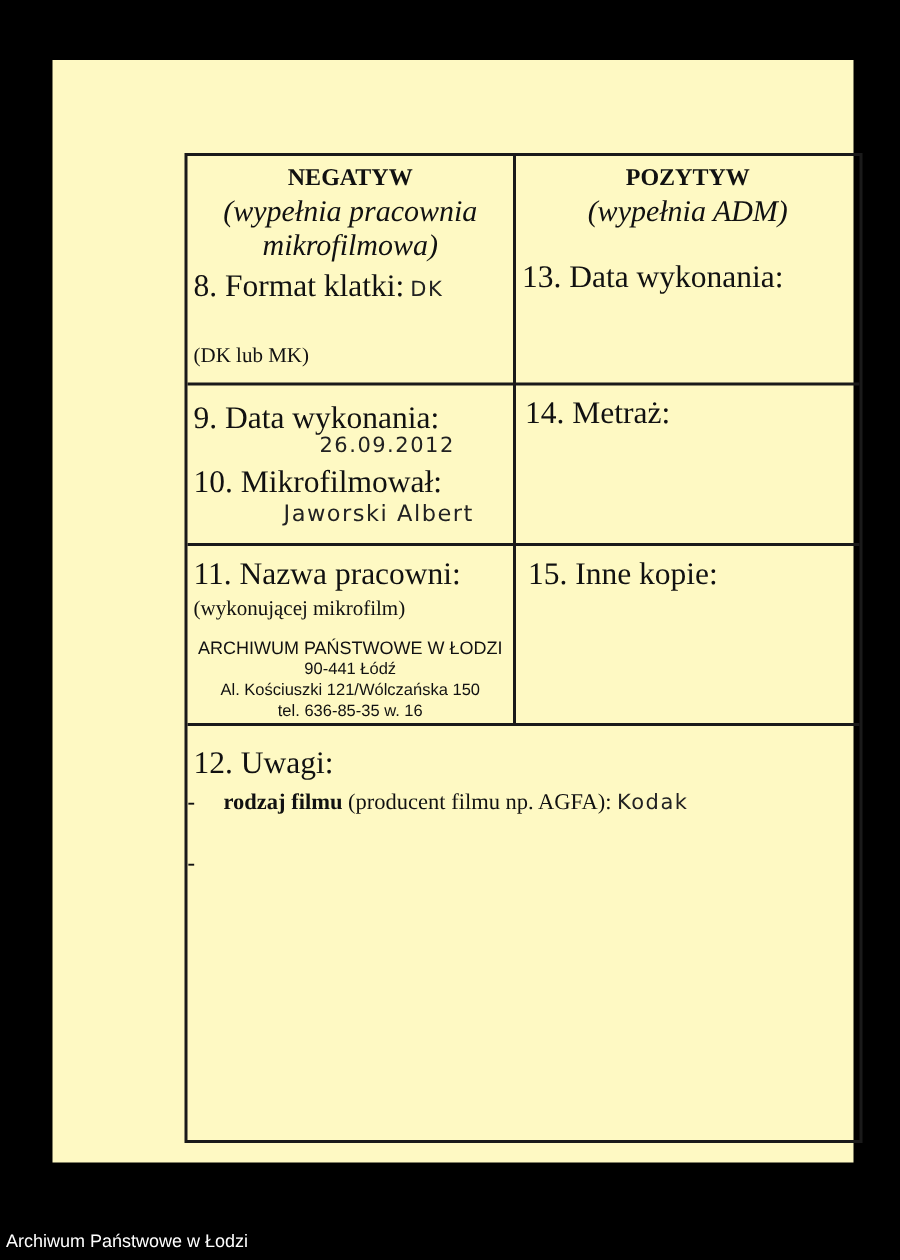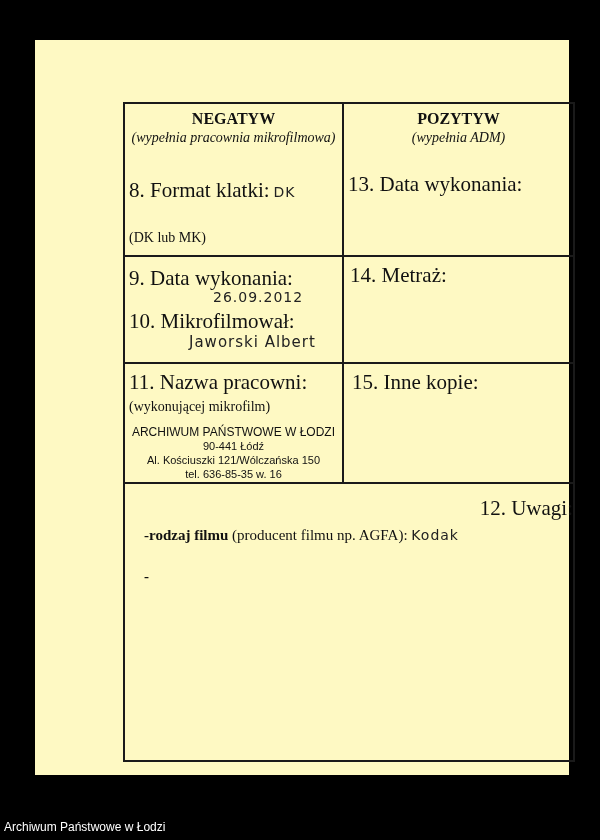--- a/index.html
+++ b/index.html
@@ -10,7 +10,7 @@
     .vline { position:absolute; left:217px; top:0; width:2px; height:378px; background:#1a1a1a; }
     .hline { position:absolute; height:2px; background:#1a1a1a; }
     .hdr { text-align:center; font-weight:bold; font-size:16px; margin-top:6px; }
-    .sub { text-align:center; font-style:italic; font-size:14px; margin-top:2px; }
+    .sub { text-align:center; font-style:italic; font-size:20px; margin-top:2px; }
     .lbl { font-weight:normal; font-size:21px; }
     .it { font-size:14px; }
     .hand { font-family:"DejaVu Sans", sans-serif; font-weight:normal; font-size:14px; color:#222; letter-spacing:1px; }

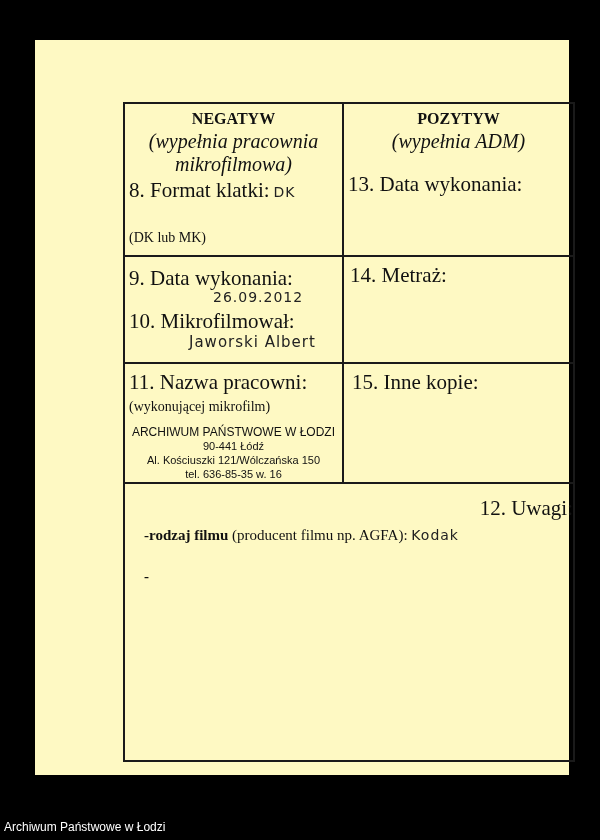--- a/index.html
+++ b/index.html
@@ -73,7 +73,7 @@
       <div class="lbl" style="position:absolute;left:8px;top:6px;">15. Inne kopie:</div>
     </div>
 
-    <div class="cell" style="left:0;top:380px;width:448px;height:240px;padding:12px 0 4px 4px;text-align:right;">
+    <div class="cell" style="left:0;top:380px;width:448px;height:240px;padding:12px 0 4px 4px;">
       <div class="lbl">12. Uwagi:</div>
       <div class="bullet" style="margin-top:6px;">
         <span class="dash">-</span>

